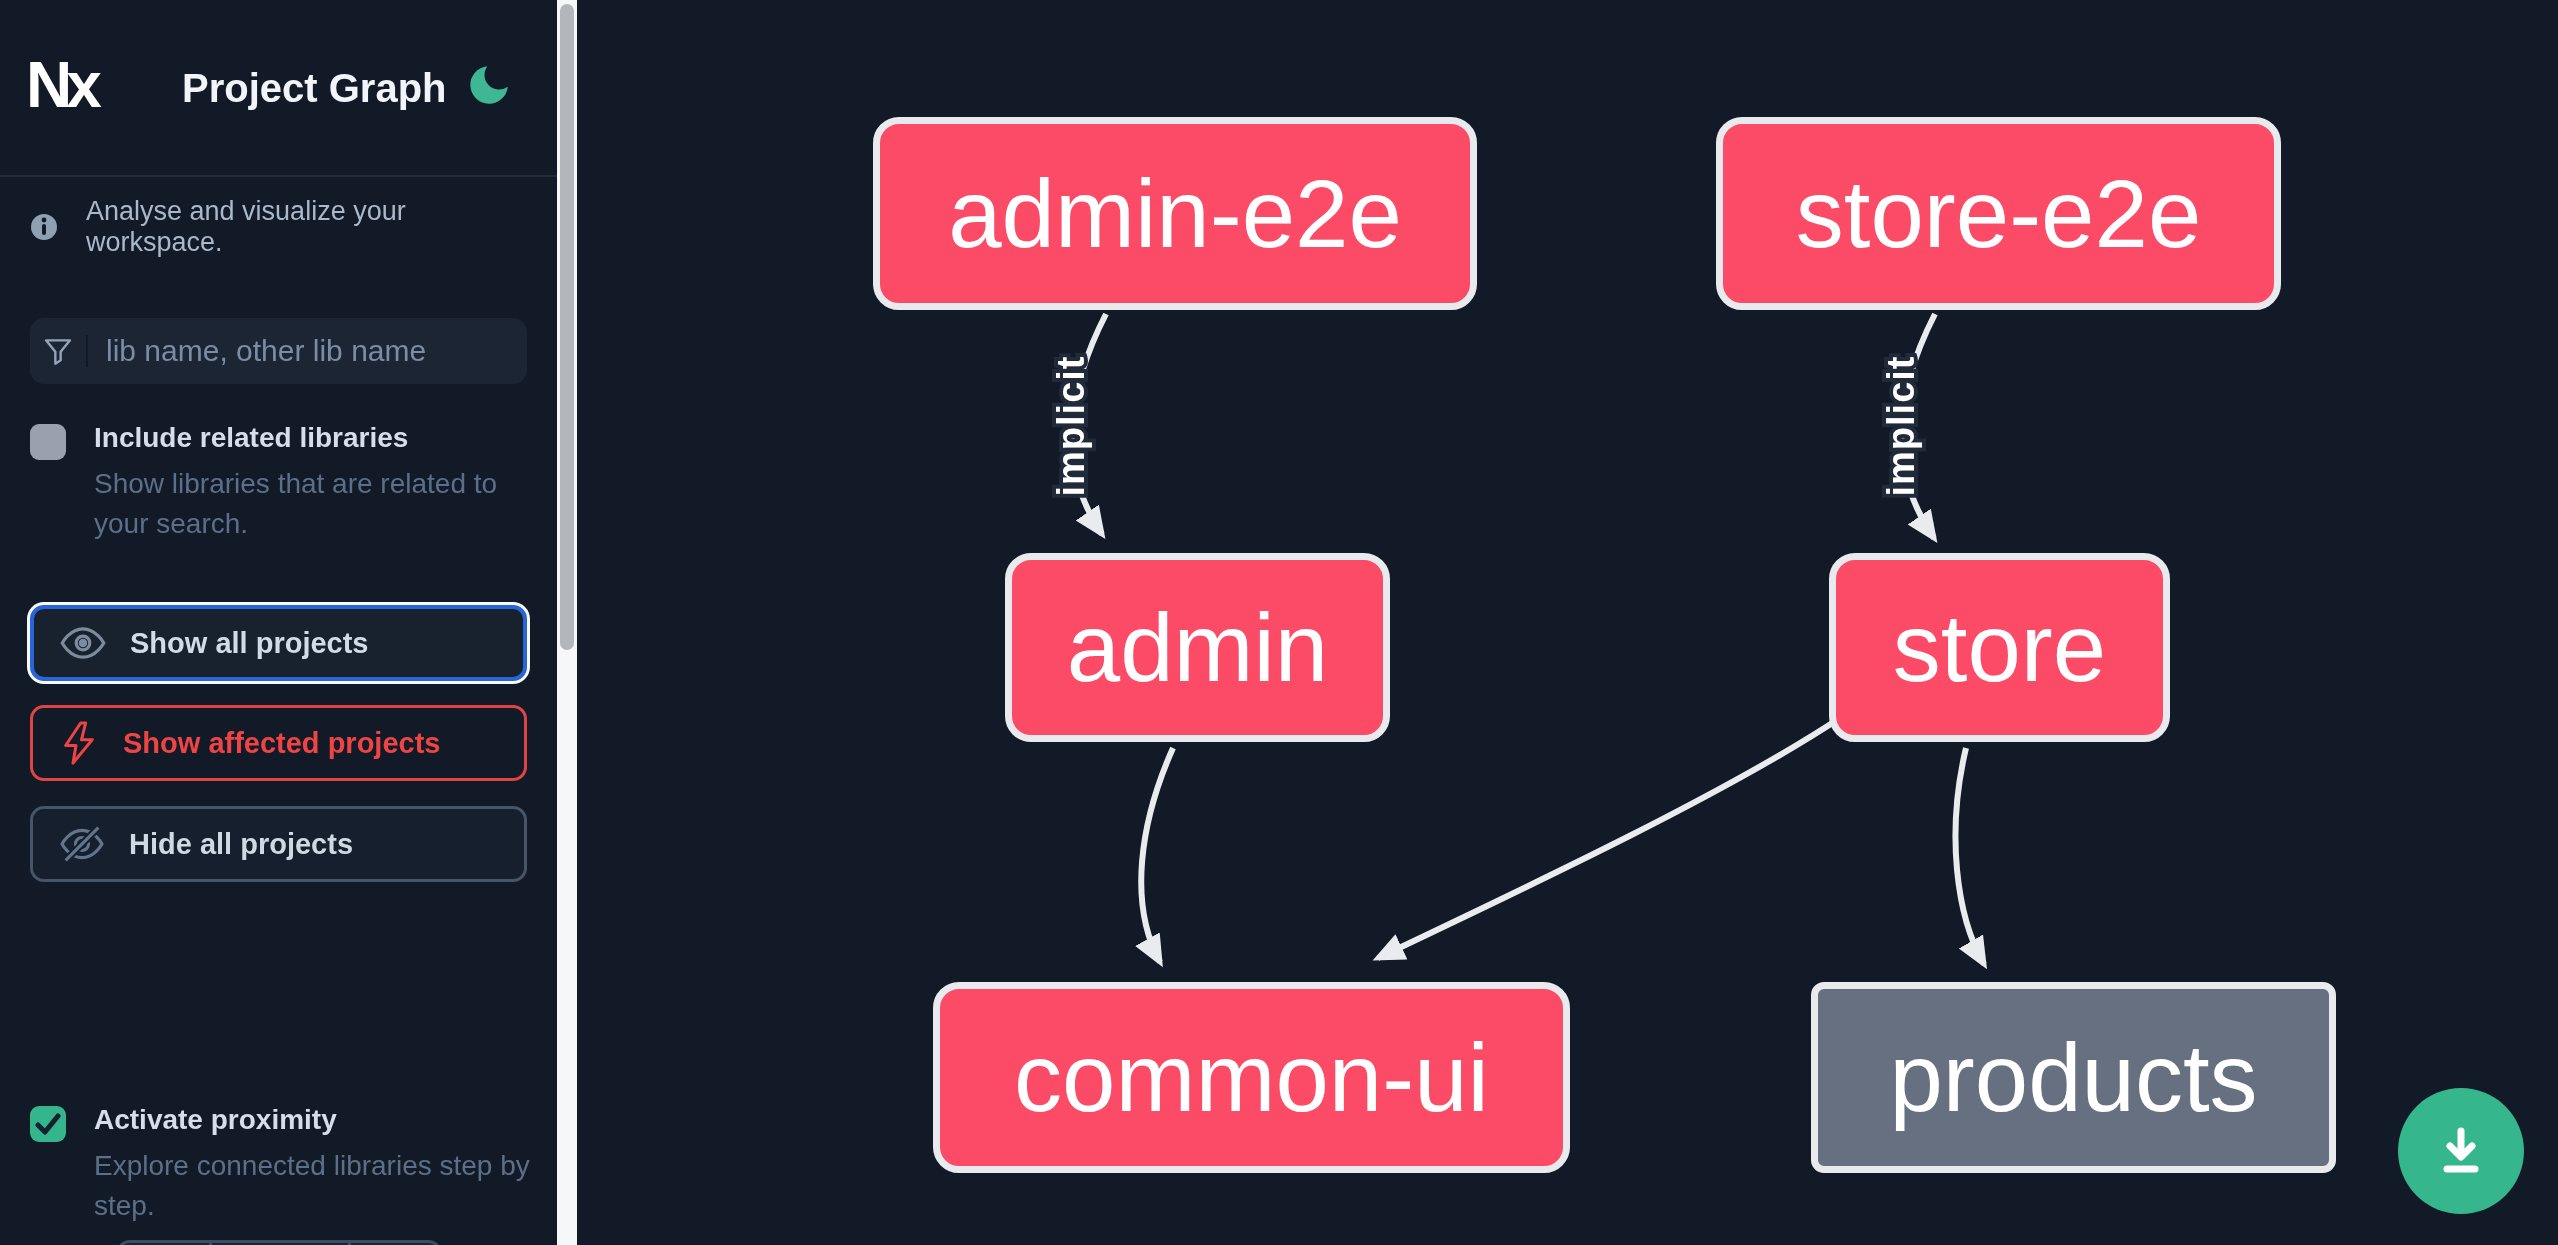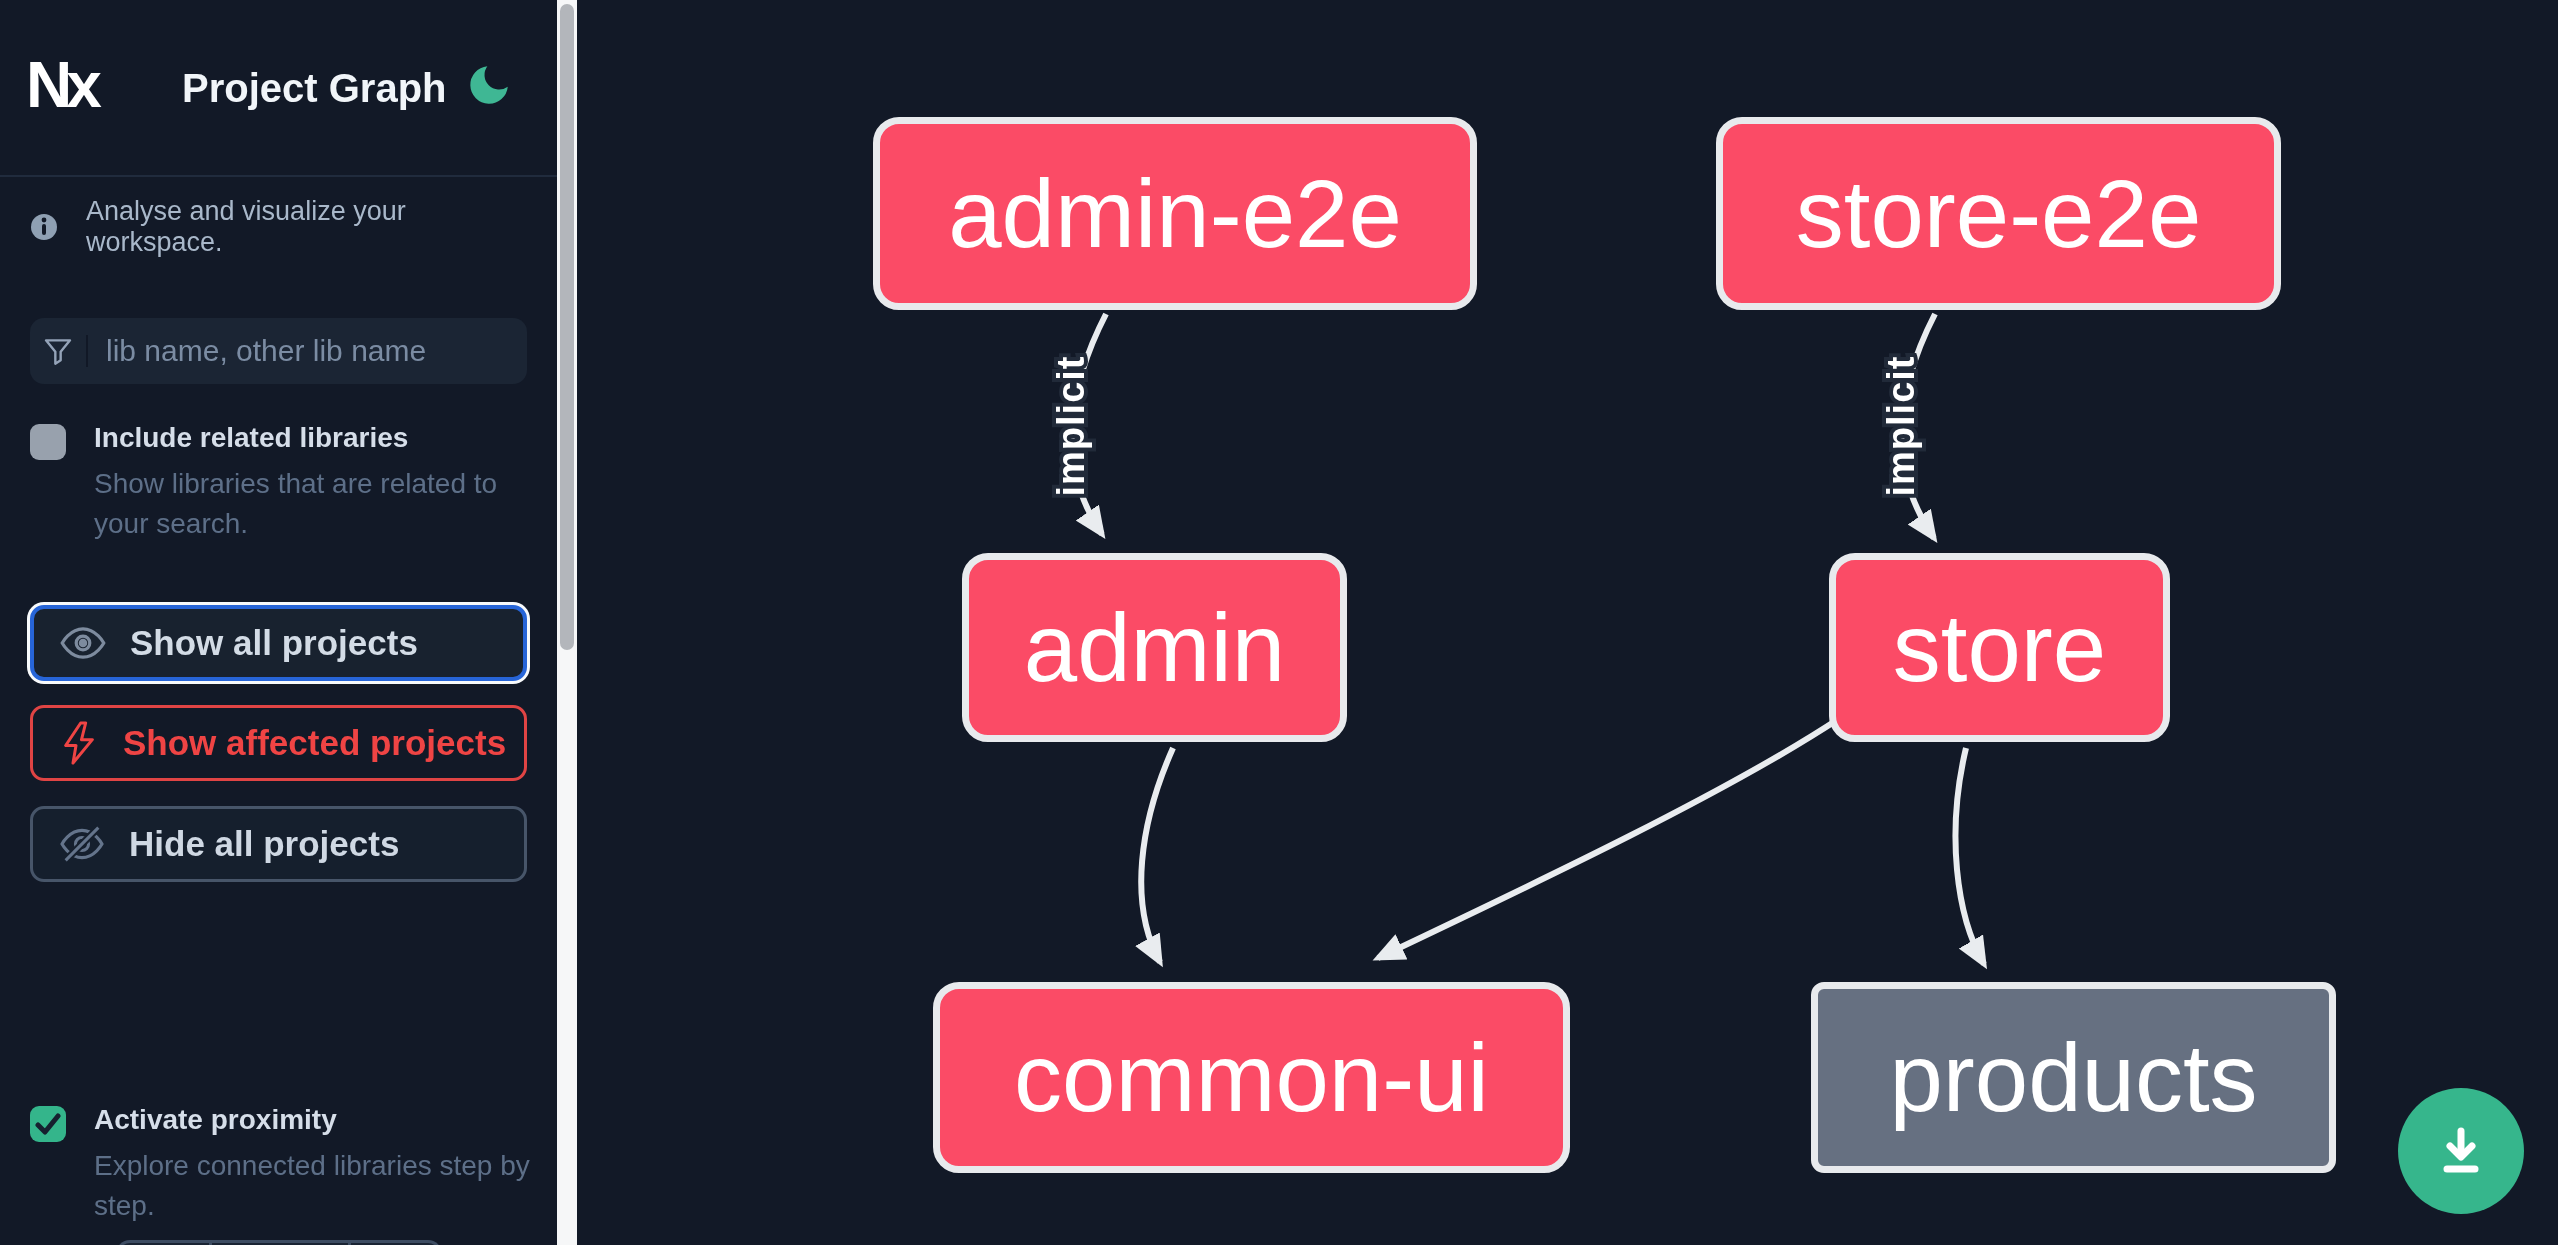--- a/index.html
+++ b/index.html
@@ -56,7 +56,7 @@
   .action-btn {
     position:absolute; left:30px; width:497px; height:76px; border-radius:14px;
     display:flex; align-items:center; gap:24px; padding-left:26px;
-    font-size:35px; font-weight:700; cursor:pointer; background:#151f2d;text-align:right;
+    font-size:29px; font-weight:700; cursor:pointer; background:#151f2d;text-align:right;
   }
   .btn-show-all {
     top:605px; background:#18222f; border:4px solid #2765d8;

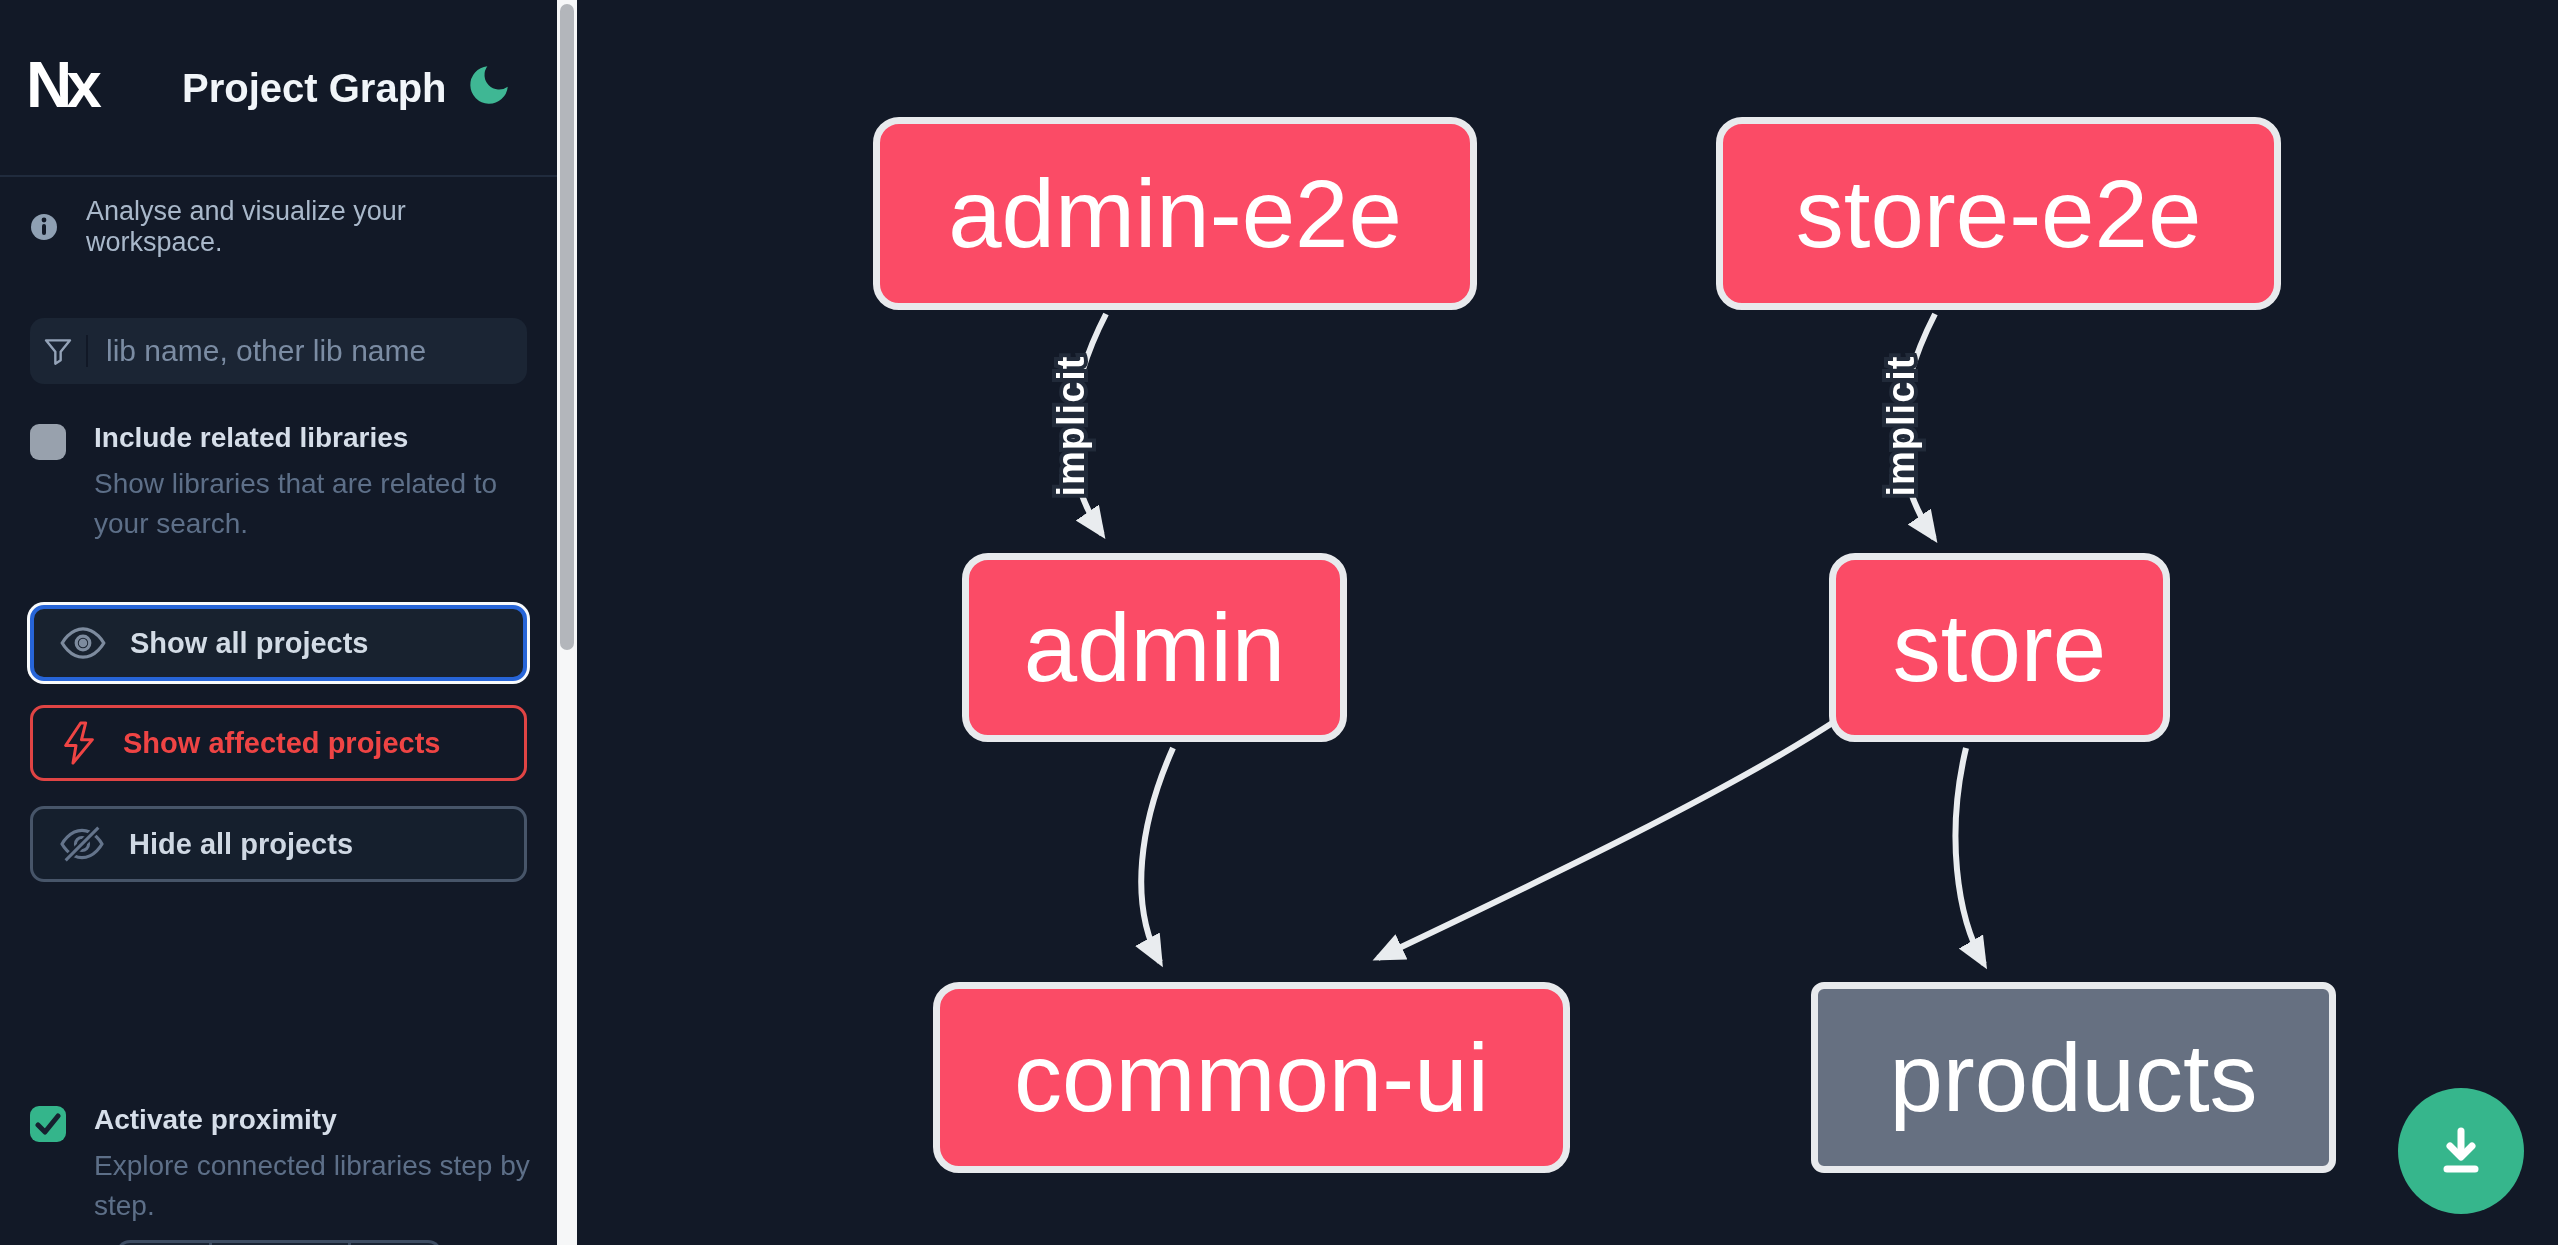--- a/index.html
+++ b/index.html
@@ -93,7 +93,7 @@
 
   .n-admin-e2e { left:295px; top:117px; width:604px; height:193px; }
   .n-store-e2e { left:1138px; top:117px; width:565px; height:193px; }
-  .n-admin     { left:384px; top:553px; width:385px; height:189px; }
+  .n-admin     { left:427px; top:553px; width:385px; height:189px; }
   .n-store     { left:1251px; top:553px; width:341px; height:189px; }
   .n-common-ui { left:355px; top:982px; width:637px; height:191px; }
   .n-products  { left:1233px; top:982px; width:525px; height:191px;border-radius:13px; }

